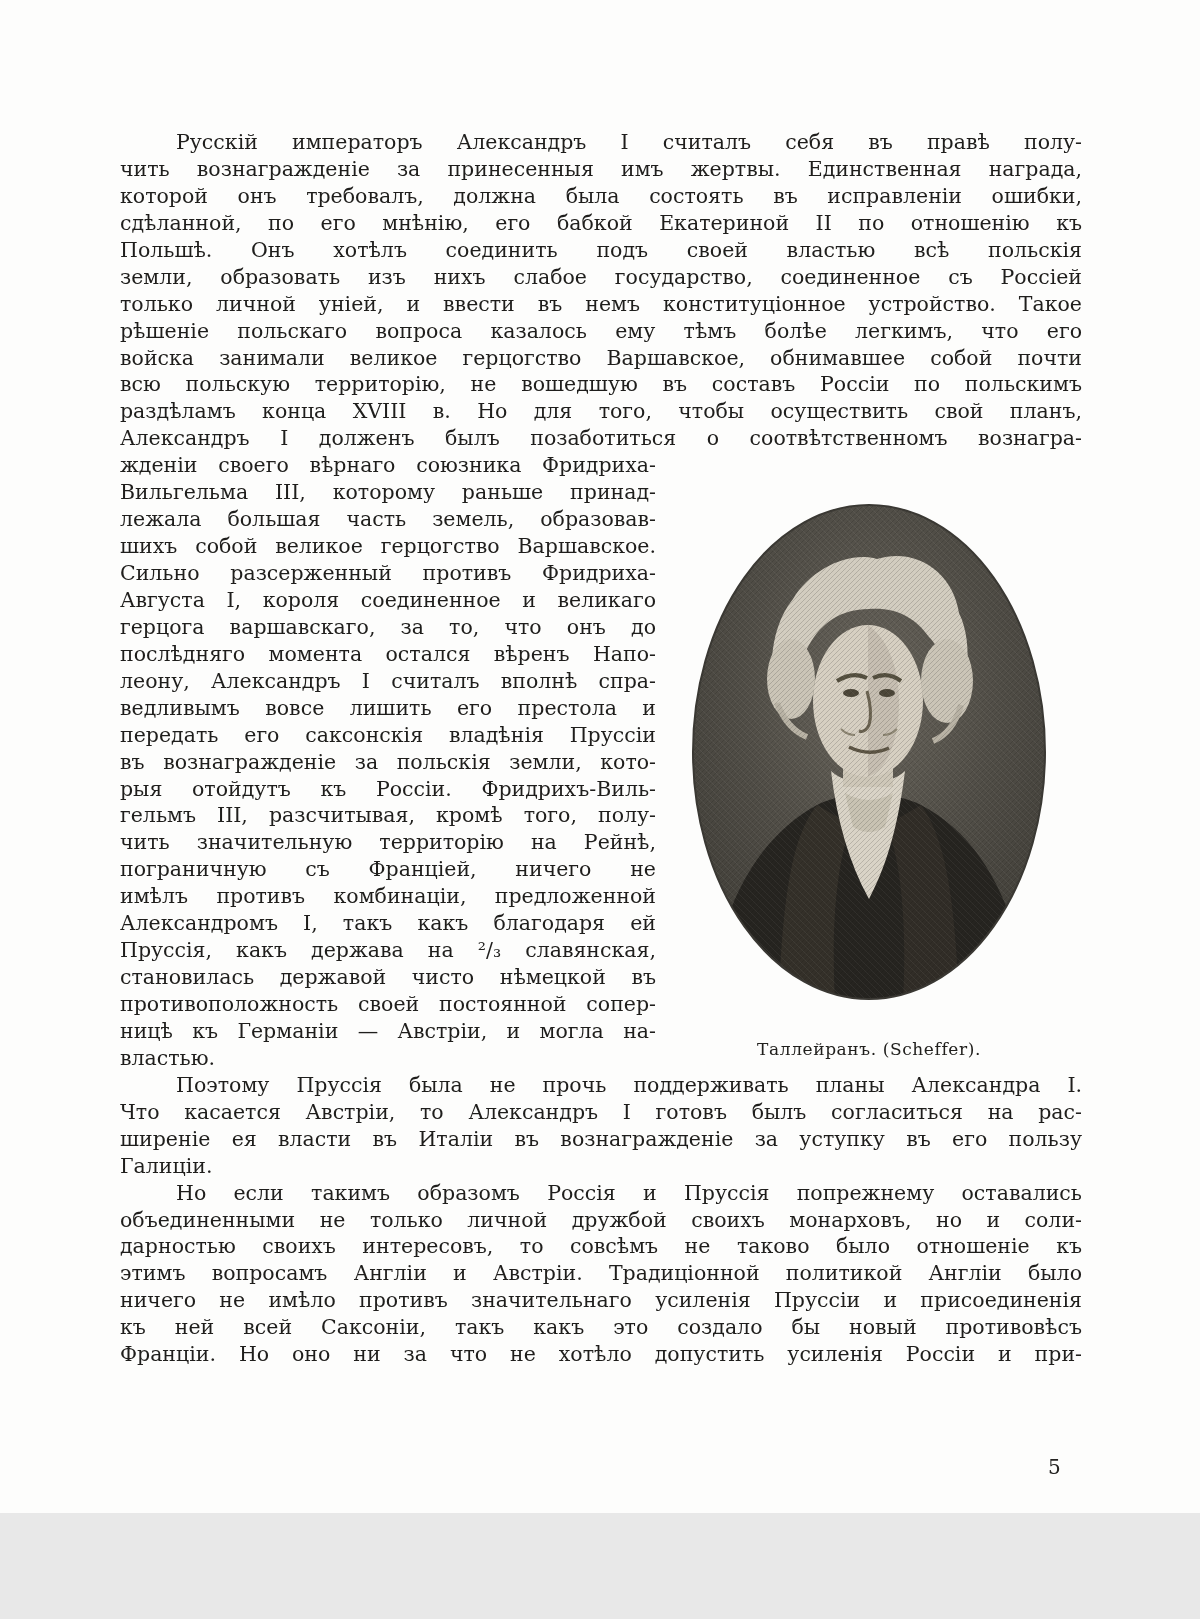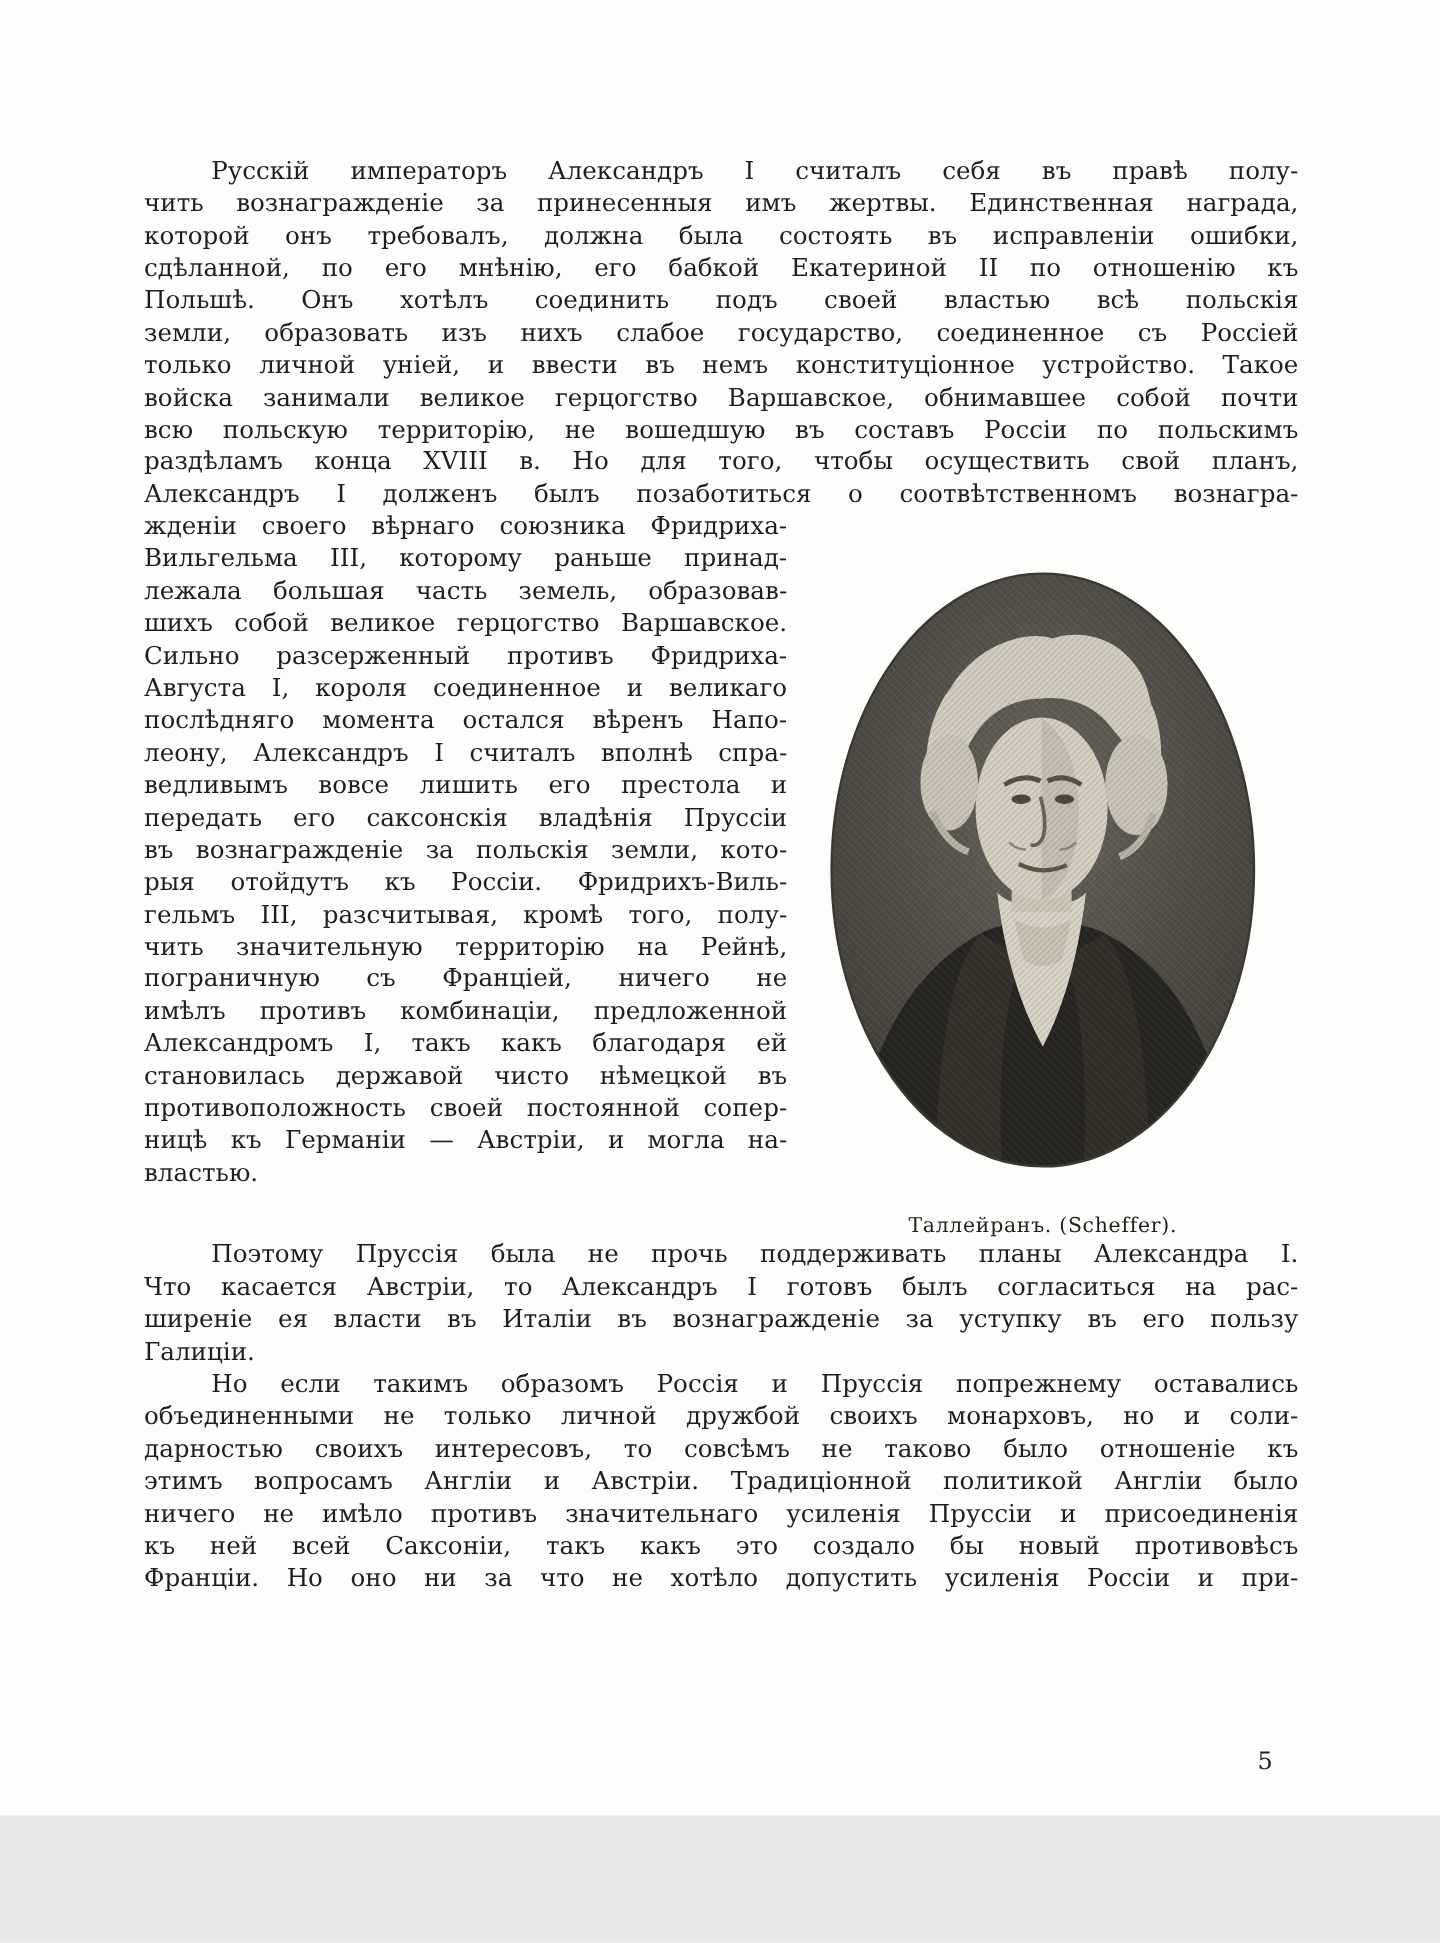--- a/index.html
+++ b/index.html
@@ -83,6 +83,7 @@
         <div class="ln">Польшѣ. Онъ хотѣлъ соединить подъ своей властью всѣ польскія</div>
         <div class="ln">земли, образовать изъ нихъ слабое государство, соединенное съ Россіей</div>
         <div class="ln">только личной уніей, и ввести въ немъ конституціонное устройство. Такое</div>
+        <div class="ln">рѣшеніе польскаго вопроса казалось ему тѣмъ болѣе легкимъ, что его</div>
         <div class="ln">войска занимали великое герцогство Варшавское, обнимавшее собой почти</div>
         <div class="ln">всю польскую территорію, не вошедшую въ составъ Россіи по польскимъ</div>
         <div class="ln">раздѣламъ конца XVIII в. Но для того, чтобы осуществить свой планъ,</div>

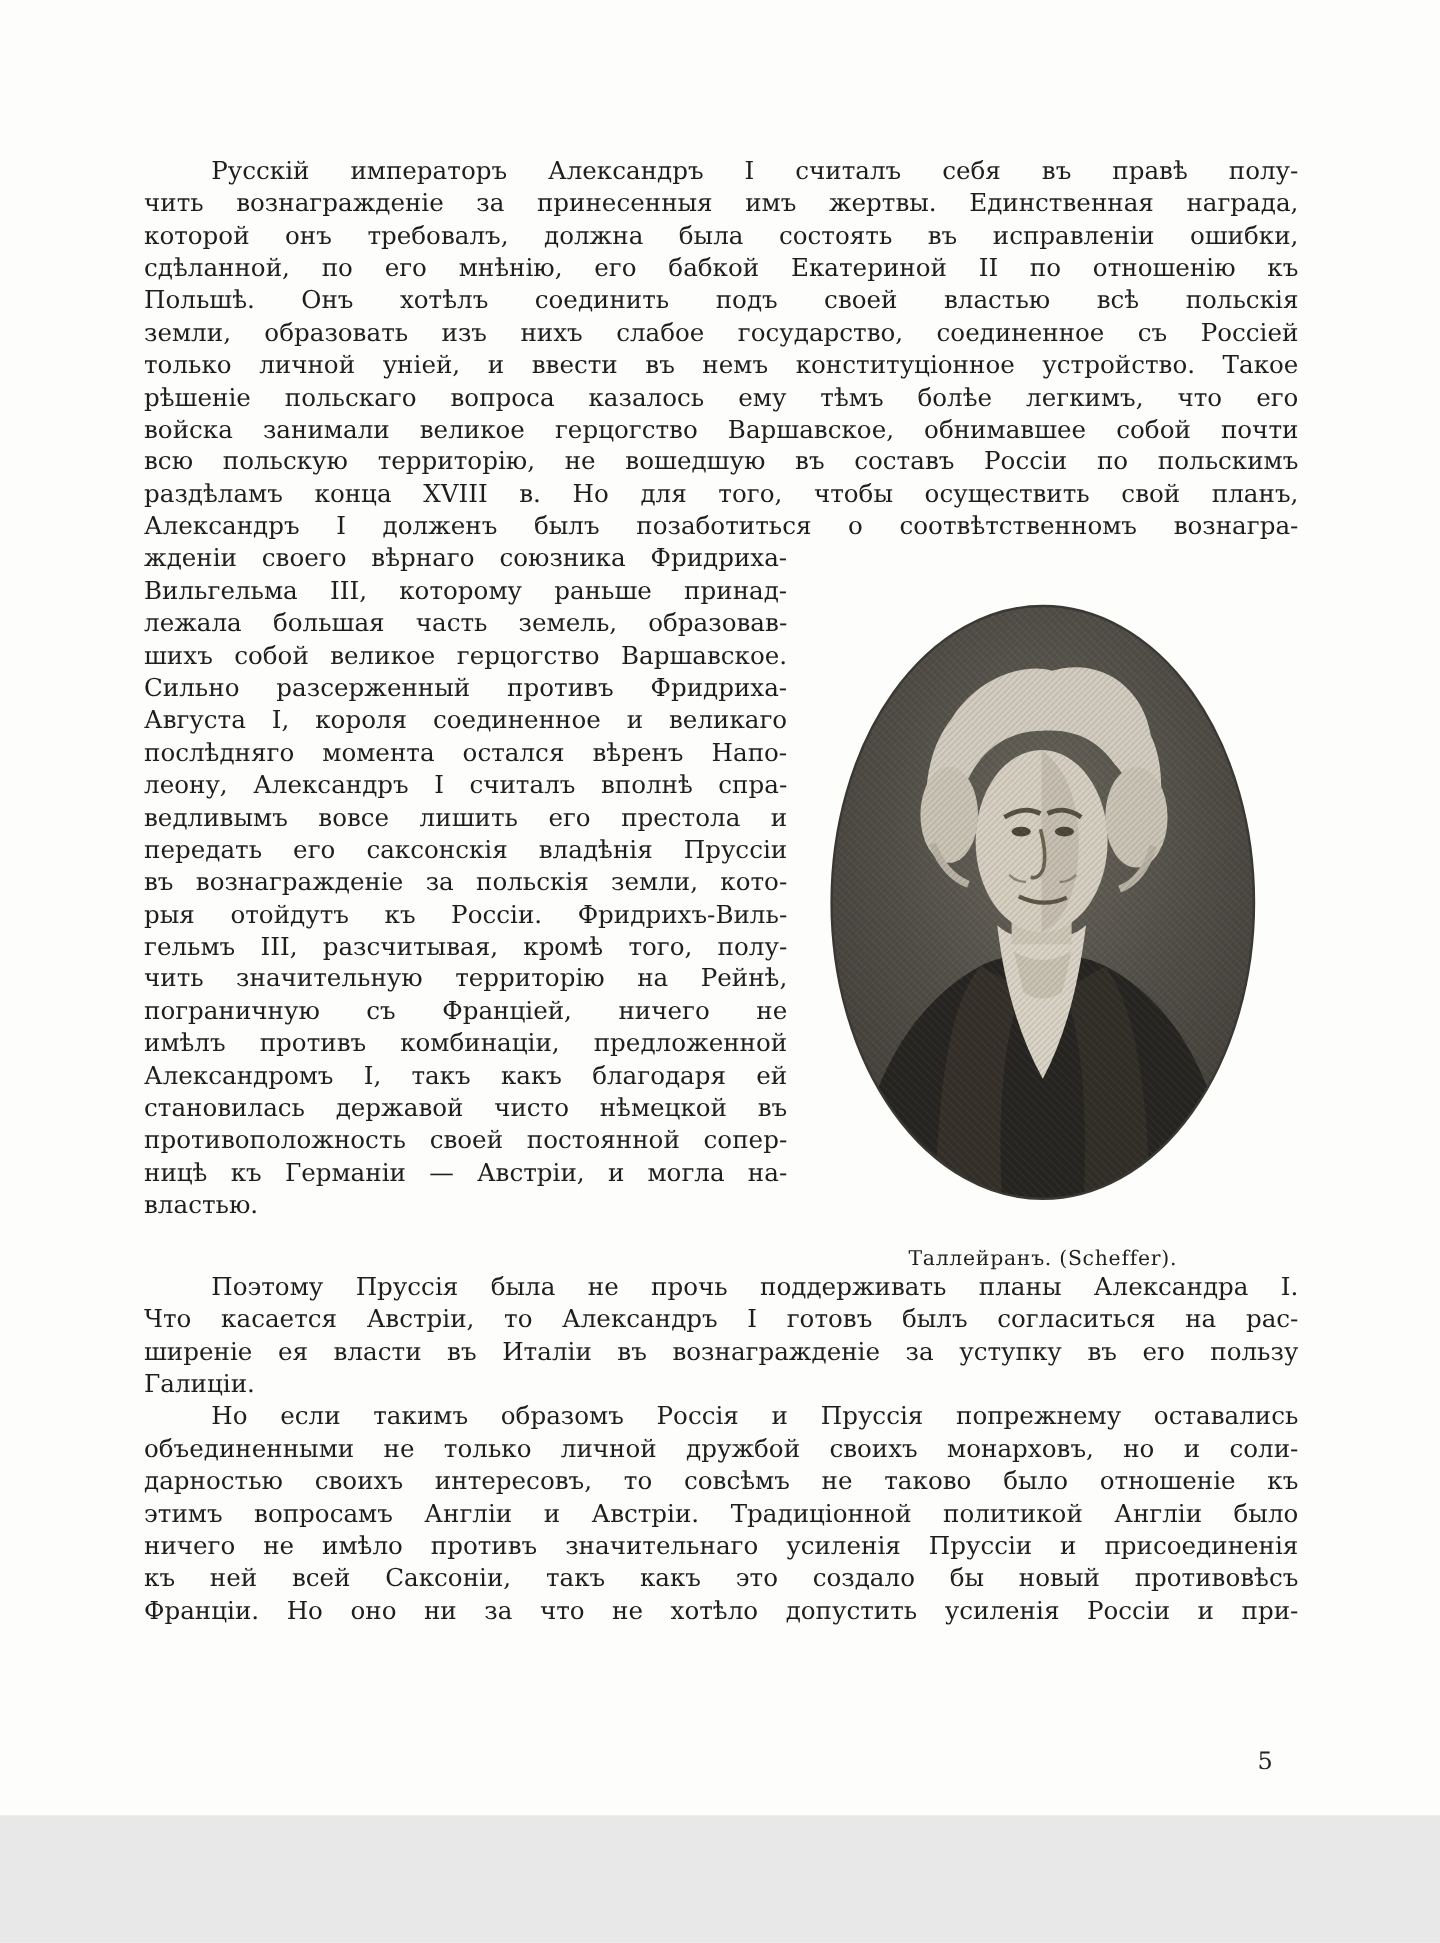--- a/index.html
+++ b/index.html
@@ -98,6 +98,7 @@
           <div class="ln">шихъ собой великое герцогство Варшавское.</div>
           <div class="ln">Сильно разсерженный противъ Фридриха-</div>
           <div class="ln">Августа I, короля соединенное и великаго</div>
+          <div class="ln">герцога варшавскаго, за то, что онъ до</div>
           <div class="ln">послѣдняго момента остался вѣренъ Напо-</div>
           <div class="ln">леону, Александръ I считалъ вполнѣ спра-</div>
           <div class="ln">ведливымъ вовсе лишить его престола и</div>

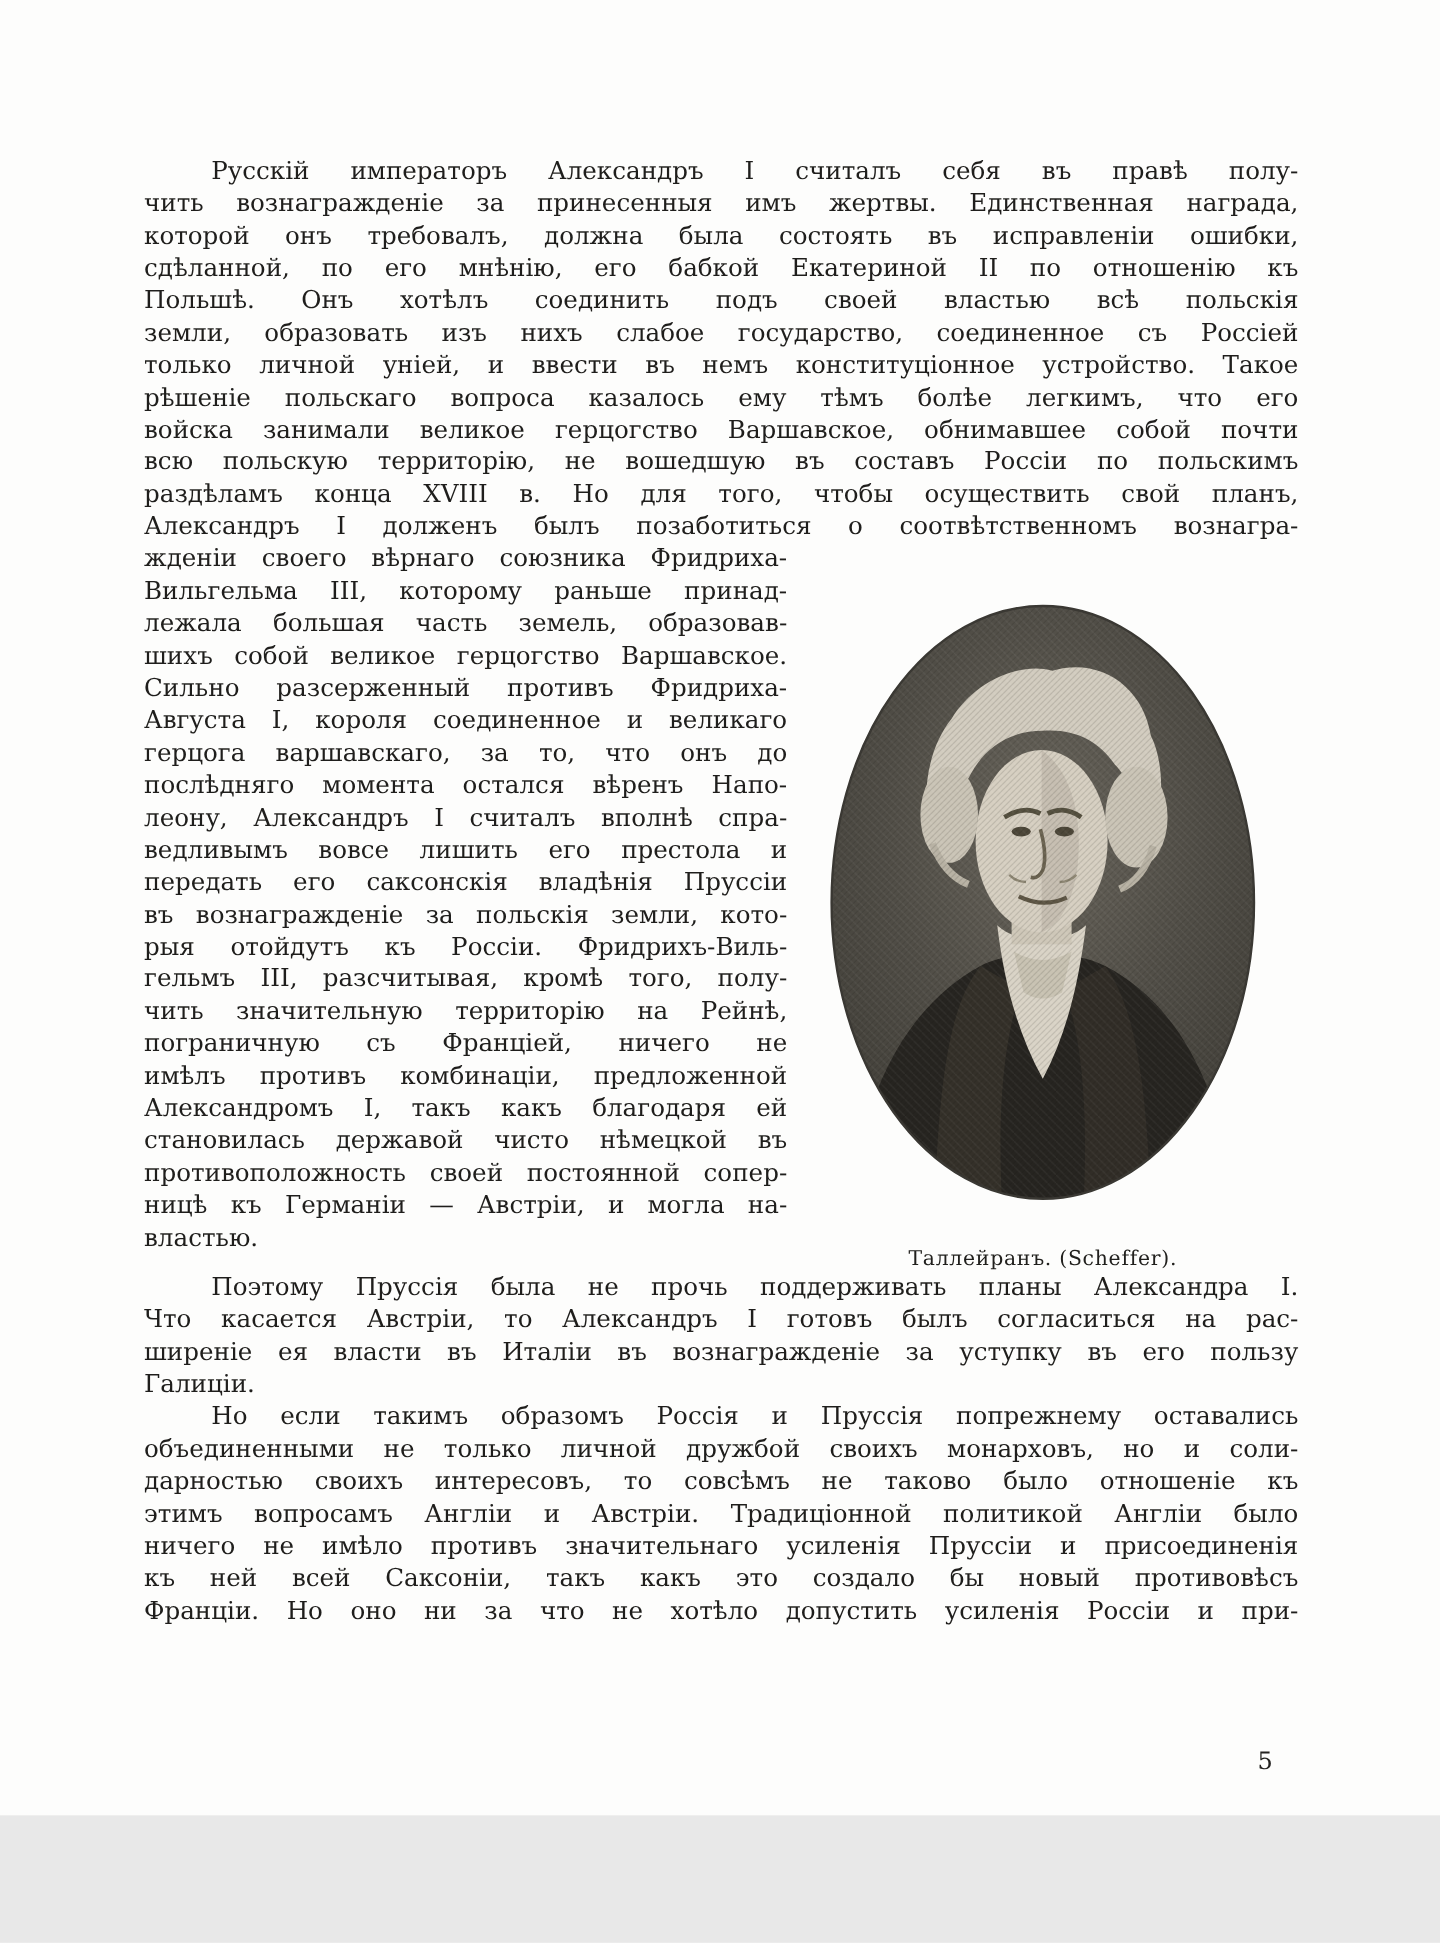--- a/index.html
+++ b/index.html
@@ -110,6 +110,7 @@
           <div class="ln">пограничную съ Франціей, ничего не</div>
           <div class="ln">имѣлъ противъ комбинаціи, предложенной</div>
           <div class="ln">Александромъ I, такъ какъ благодаря ей</div>
+          <div class="ln">Пруссія, какъ держава на ²/₃ славянская,</div>
           <div class="ln">становилась державой чисто нѣмецкой въ</div>
           <div class="ln">противоположность своей постоянной сопер-</div>
           <div class="ln">ницѣ къ Германіи — Австріи, и могла на-</div>

